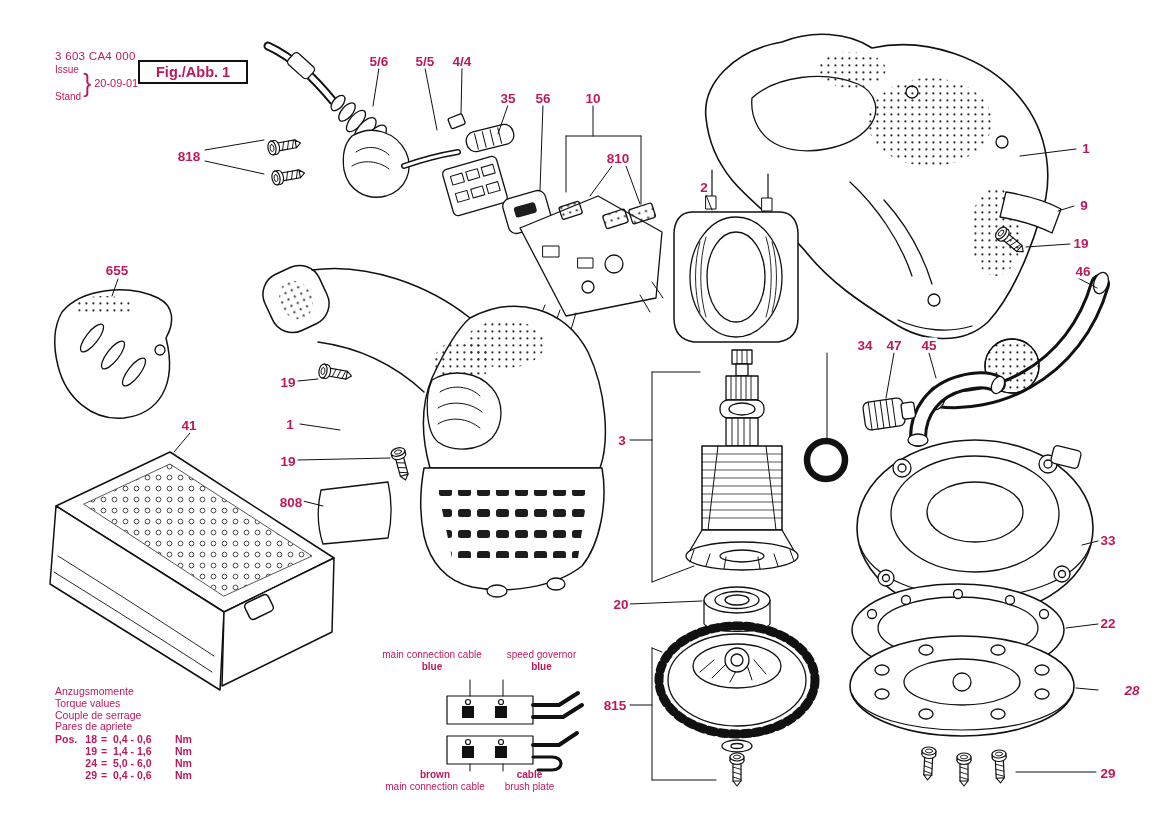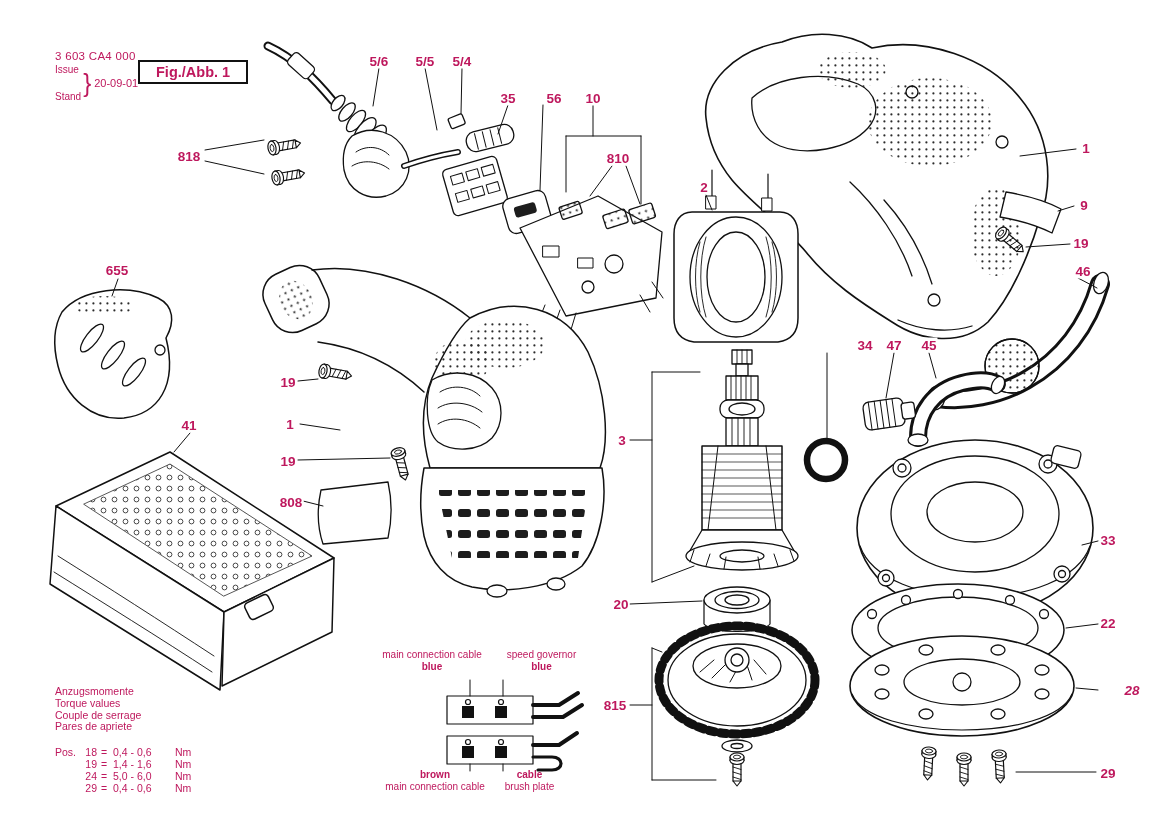--- a/index.html
+++ b/index.html
@@ -399,7 +399,7 @@
   <div id="callout-layer">
       <div class="callout" style="left: 379px; top: 61px;">5/6</div>
       <div class="callout" style="left: 425px; top: 61px;">5/5</div>
-      <div class="callout" style="left: 462px; top: 61px;">5/4</div>
+      <div class="callout" style="left: 462px; top: 61px;">4/4</div>
       <div class="callout" style="left: 508px; top: 98px;">35</div>
       <div class="callout" style="left: 543px; top: 98px; margin-left: 11px;">56</div>
       <div class="callout" style="left: 593px; top: 98px;">10</div>

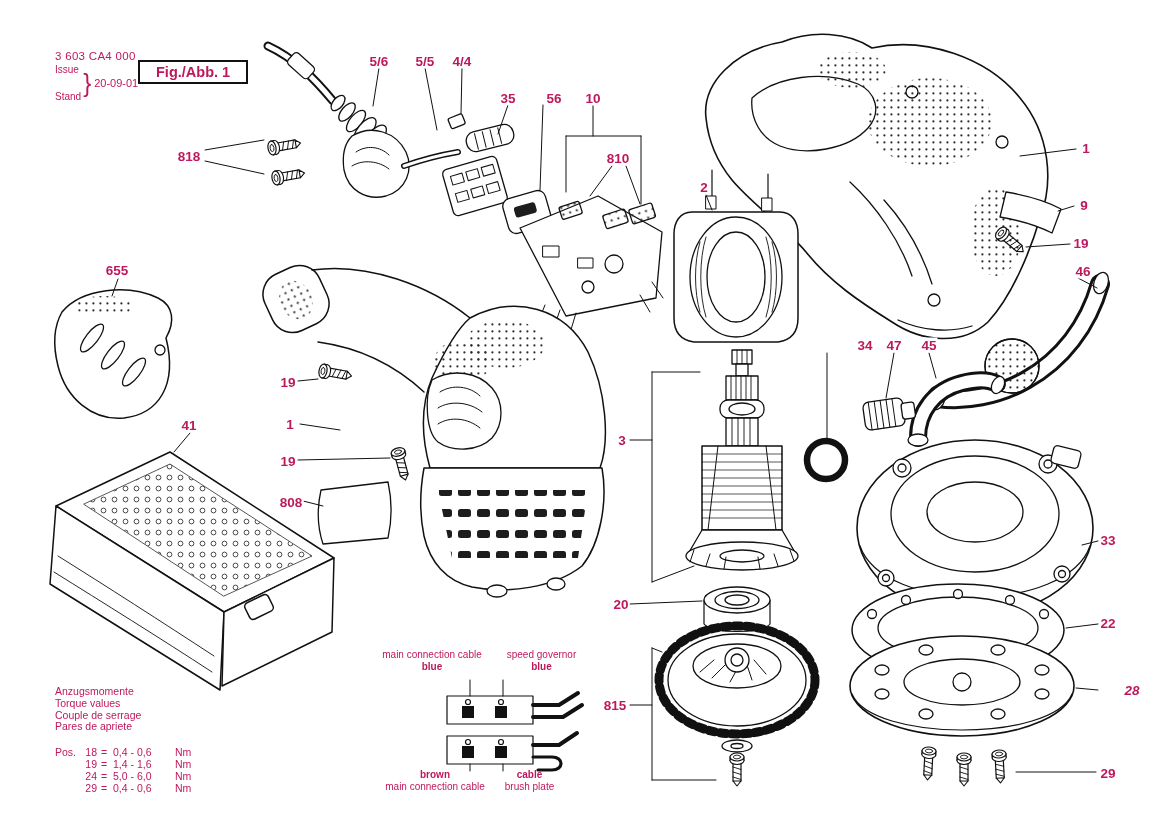--- a/index.html
+++ b/index.html
@@ -401,7 +401,7 @@
       <div class="callout" style="left: 425px; top: 61px;">5/5</div>
       <div class="callout" style="left: 462px; top: 61px;">4/4</div>
       <div class="callout" style="left: 508px; top: 98px;">35</div>
-      <div class="callout" style="left: 543px; top: 98px; margin-left: 11px;">56</div>
+      <div class="callout" style="left: 543px; top: 98px;">56</div>
       <div class="callout" style="left: 593px; top: 98px;">10</div>
       <div class="callout" style="left: 189px; top: 156px;">818</div>
       <div class="callout" style="left: 618px; top: 158px;">810</div>

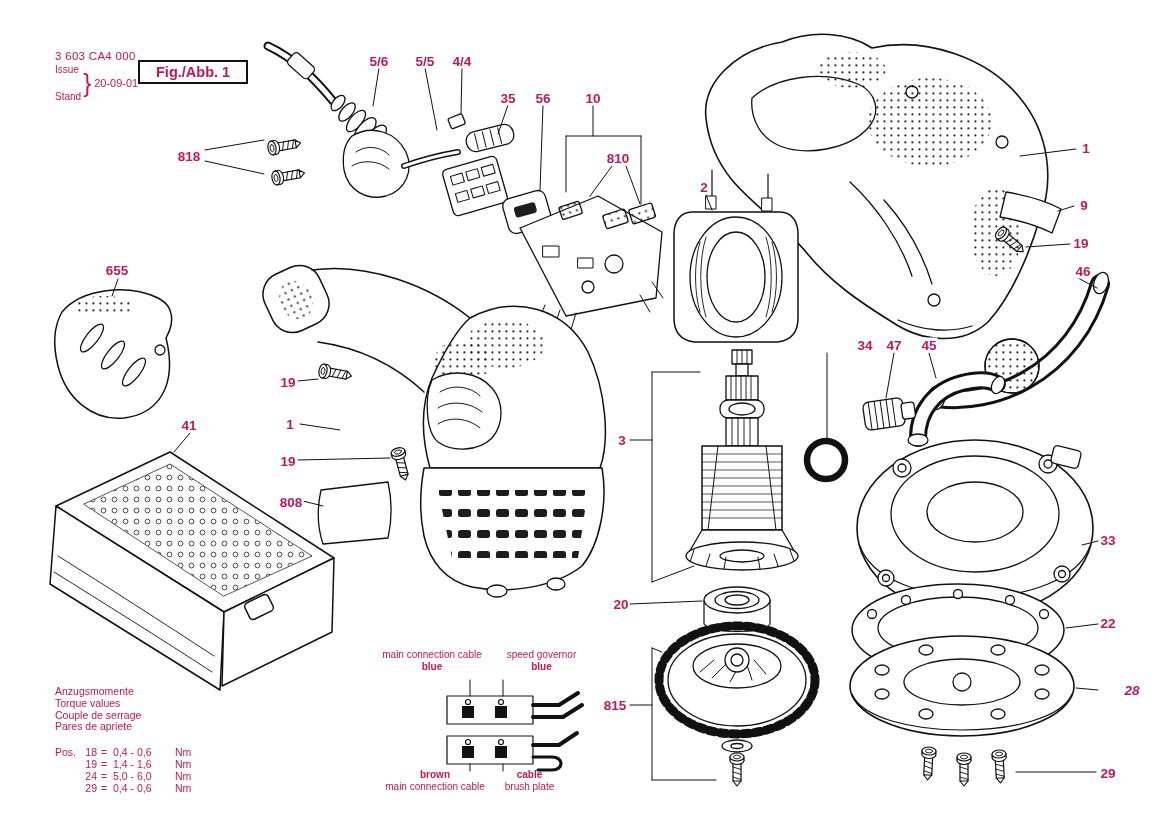--- a/index.html
+++ b/index.html
@@ -18,7 +18,7 @@
   .figbox{position:absolute;left:138px;top:60px;border:2.5px solid #111;
           padding:2px 16px;font-weight:700;font-size:14.5px;background:#fff;}
   .torque{position:absolute;left:55px;top:686px;font-size:10.5px;line-height:11.8px;}
-  .t-rows{margin-top:14px;}
+  .t-rows{margin-top:1px;font-weight:bold;}
   .t-row{display:grid;grid-template-columns:26px 16px 14px 64px 24px;}
   .c-pos{text-align:right;}
   .c-eq{text-align:center;}

